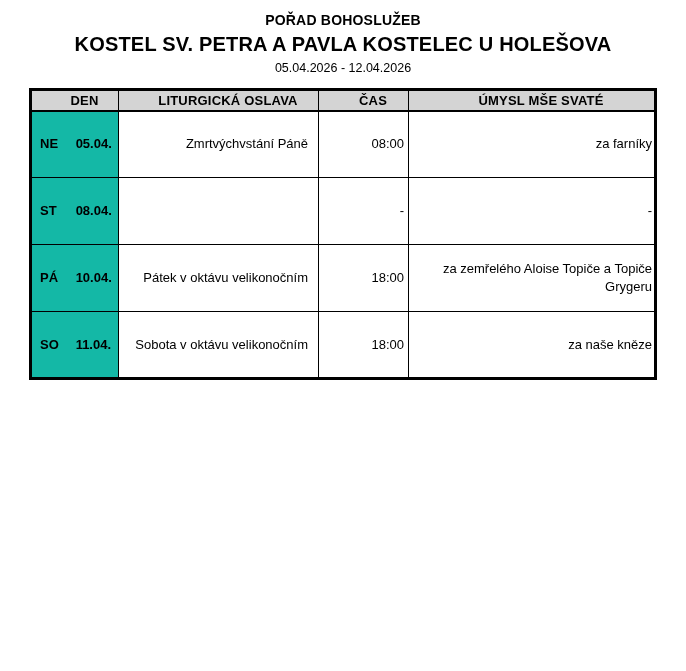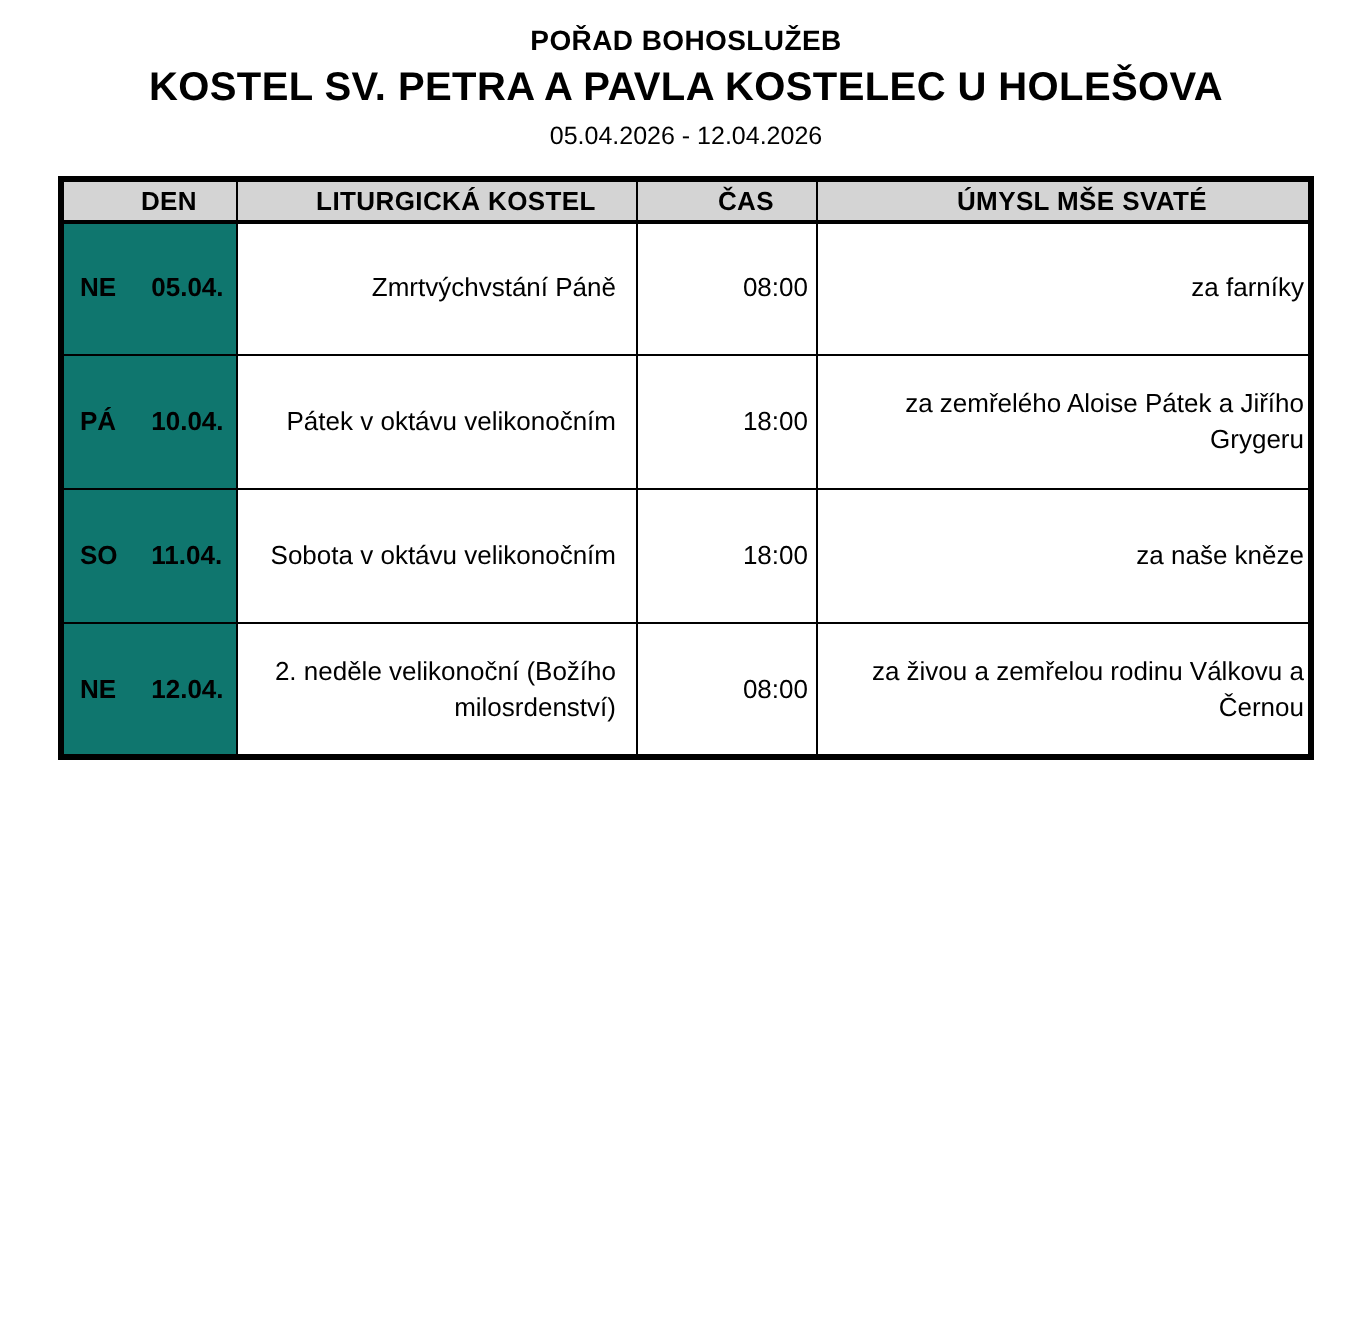--- a/index.html
+++ b/index.html
@@ -104,7 +104,7 @@
     <thead>
       <tr>
         <th>DEN</th>
-        <th>LITURGICKÁ KOSTEL</th>
+        <th>LITURGICKÁ OSLAVA</th>
         <th>ČAS</th>
         <th>ÚMYSL MŠE SVATÉ</th>
       </tr>

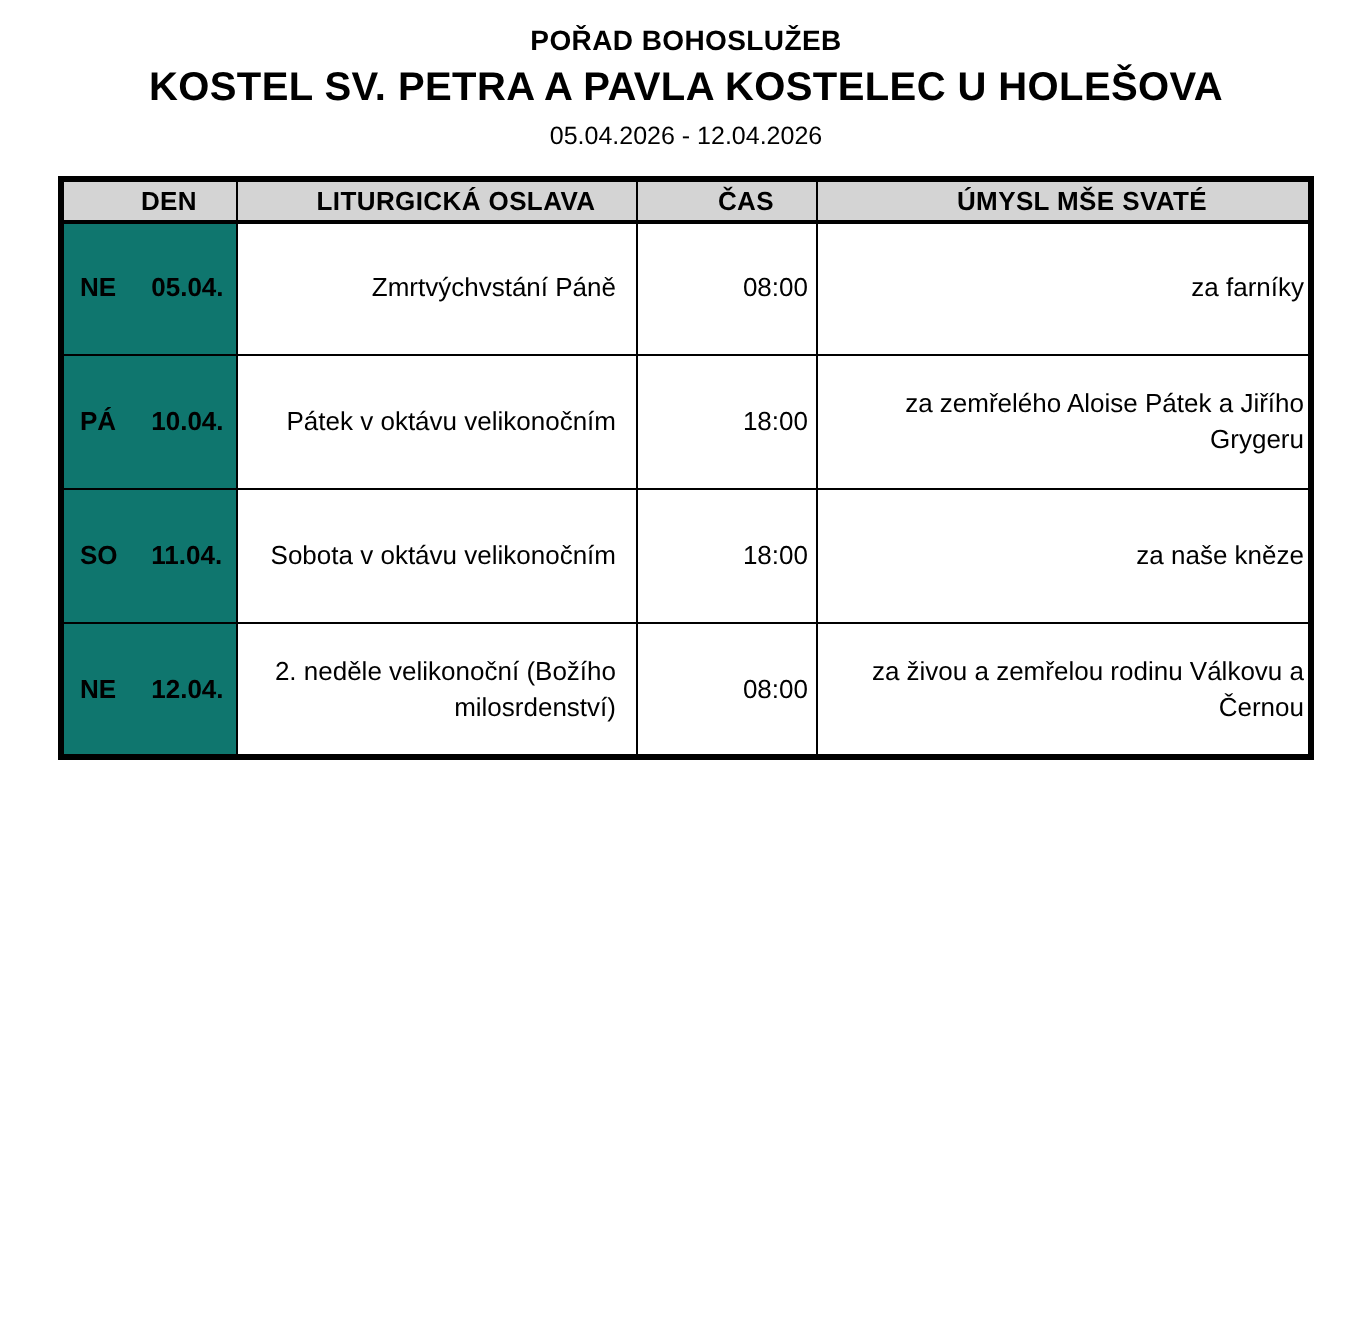--- a/index.html
+++ b/index.html
@@ -66,7 +66,7 @@
     padding: 2px 4px;
   }
   td.day-cell {
-    background: #0f766e;
+    background: #14b8a6;
     text-align: left;
     font-weight: bold;
     padding-left: 8px;

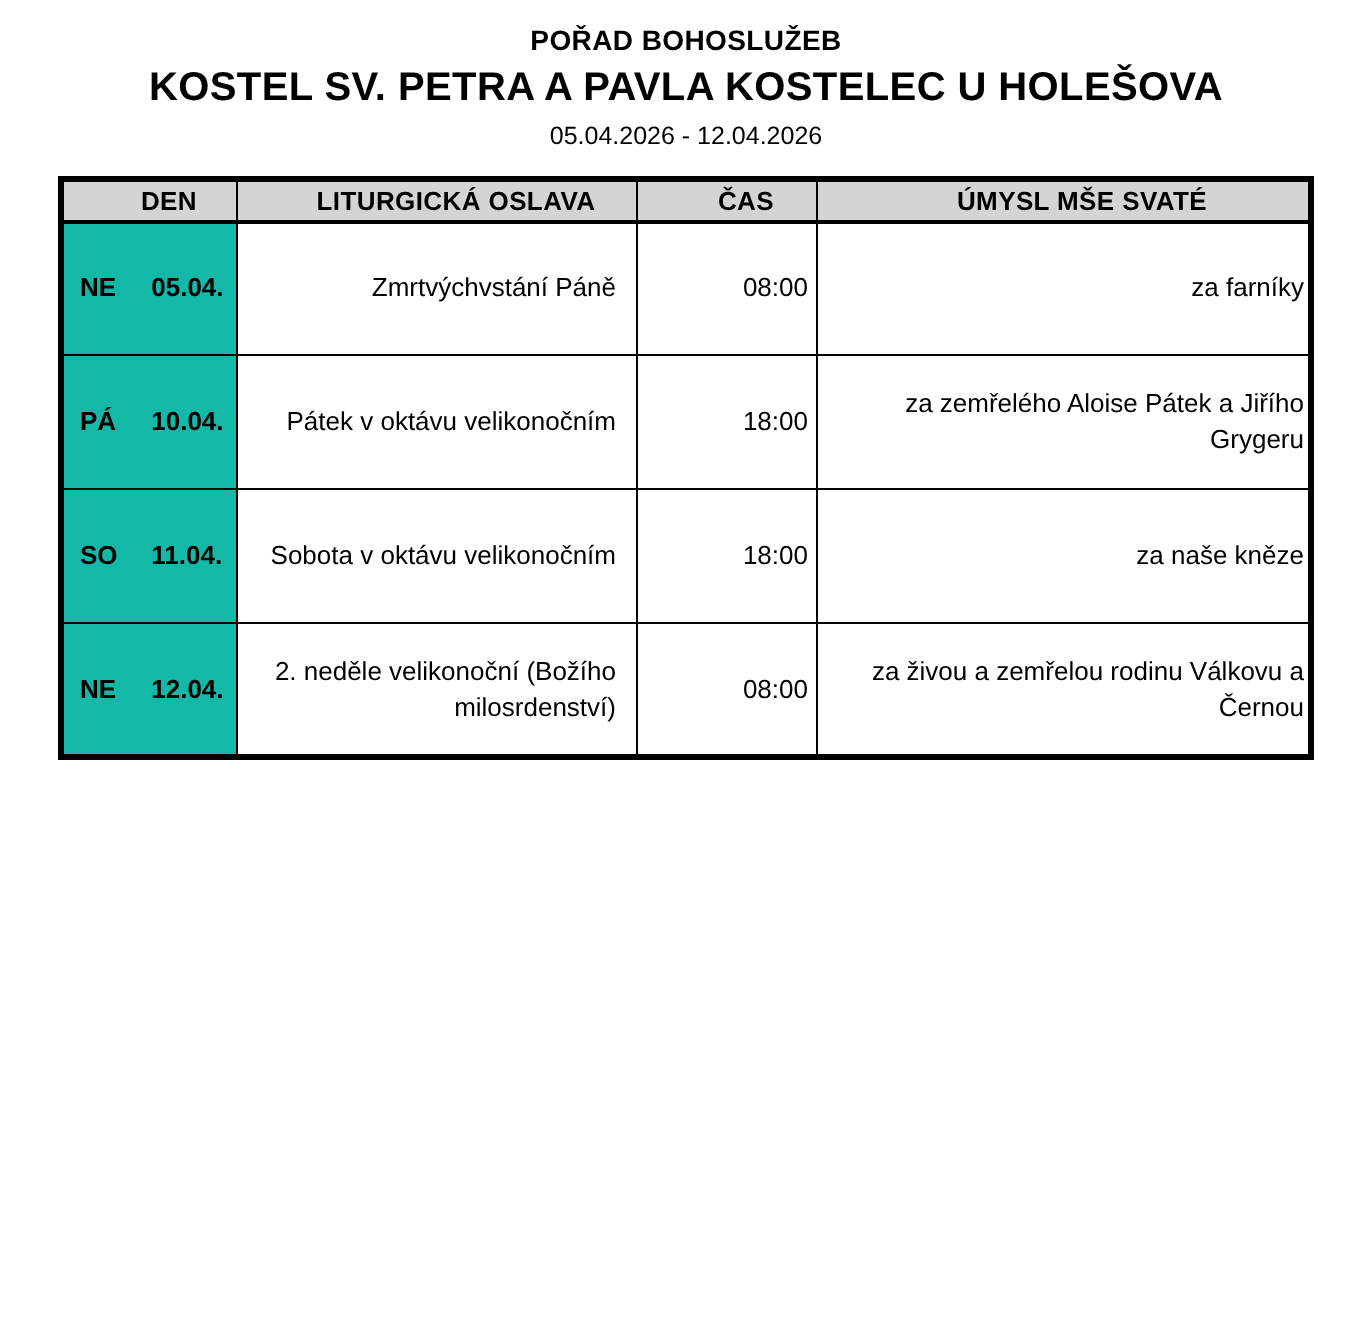--- a/index.html
+++ b/index.html
@@ -122,6 +122,15 @@
 
 
 
+  <tr>
+    <td class="day-cell">
+      <span class="day-abbrev">ST</span>
+      <span class="day-date">08.04.</span>
+    </td>
+    <td class="celebration-cell"></td>
+    <td class="time-cell">-</td>
+    <td class="intention-cell">-</td>
+  </tr>
 
 
   <tr>

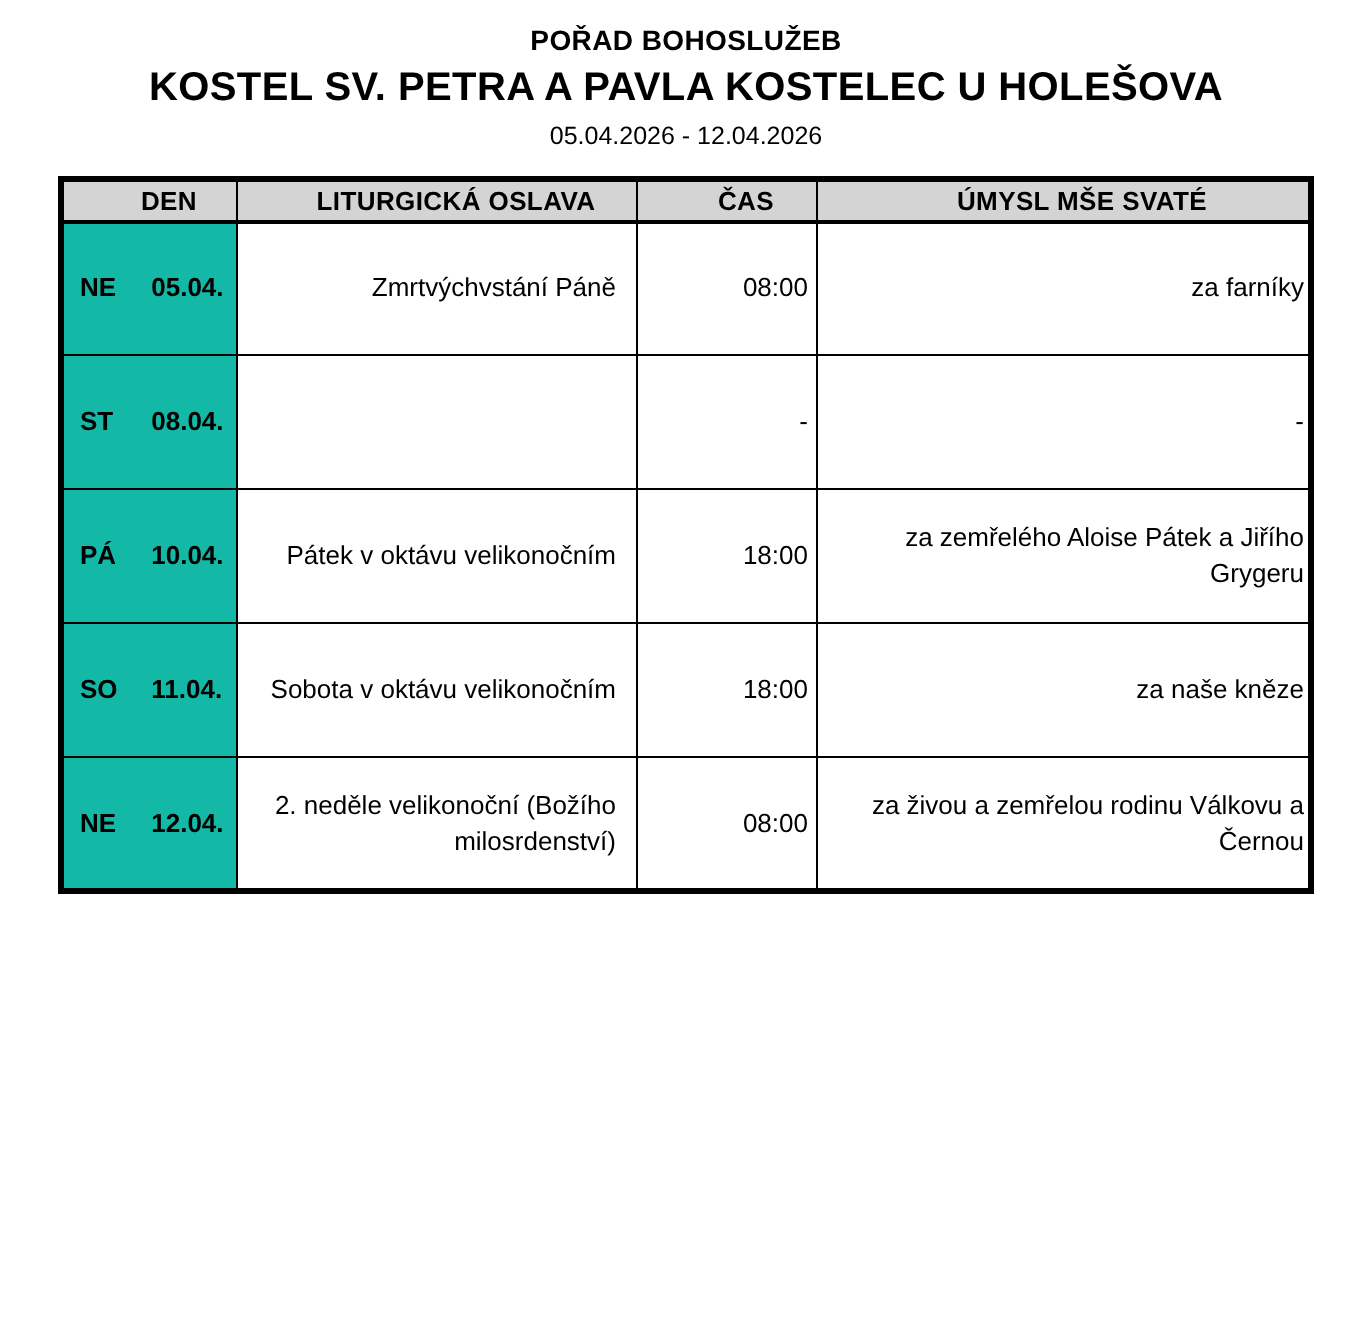--- a/index.html
+++ b/index.html
@@ -140,7 +140,7 @@
     </td>
     <td class="celebration-cell">Pátek v oktávu velikonočním</td>
     <td class="time-cell">18:00</td>
-    <td class="intention-cell">za zemřelého Aloise Pátek a Jiřího Grygeru</td>
+    <td class="intention-cell">za zemřelého Aloise Topiče a Topiče Grygeru</td>
   </tr>
 
   <tr>

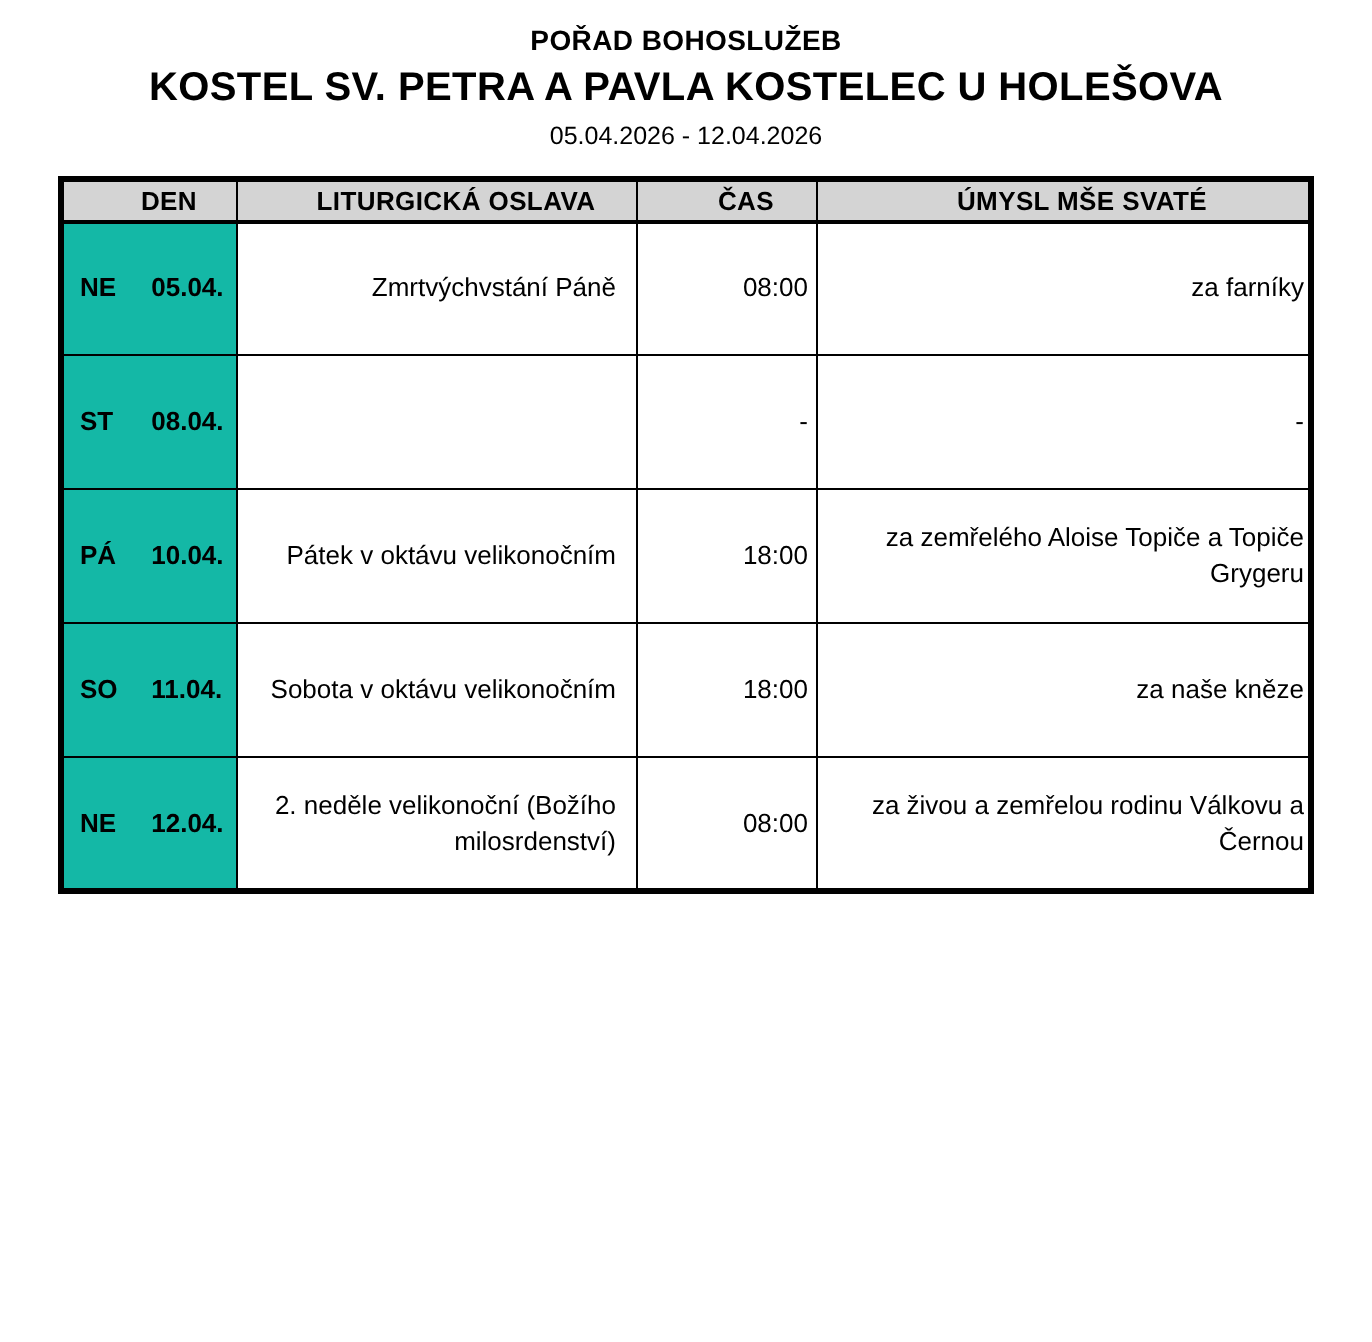--- a/index.html
+++ b/index.html
@@ -153,15 +153,6 @@
     <td class="intention-cell">za naše kněze</td>
   </tr>
 
-  <tr>
-    <td class="day-cell">
-      <span class="day-abbrev">NE</span>
-      <span class="day-date">12.04.</span>
-    </td>
-    <td class="celebration-cell">2. neděle velikonoční (Božího milosrdenství)</td>
-    <td class="time-cell">08:00</td>
-    <td class="intention-cell">za živou a zemřelou rodinu Válkovu a Černou</td>
-  </tr>
 </tbody>
   </table>
 

